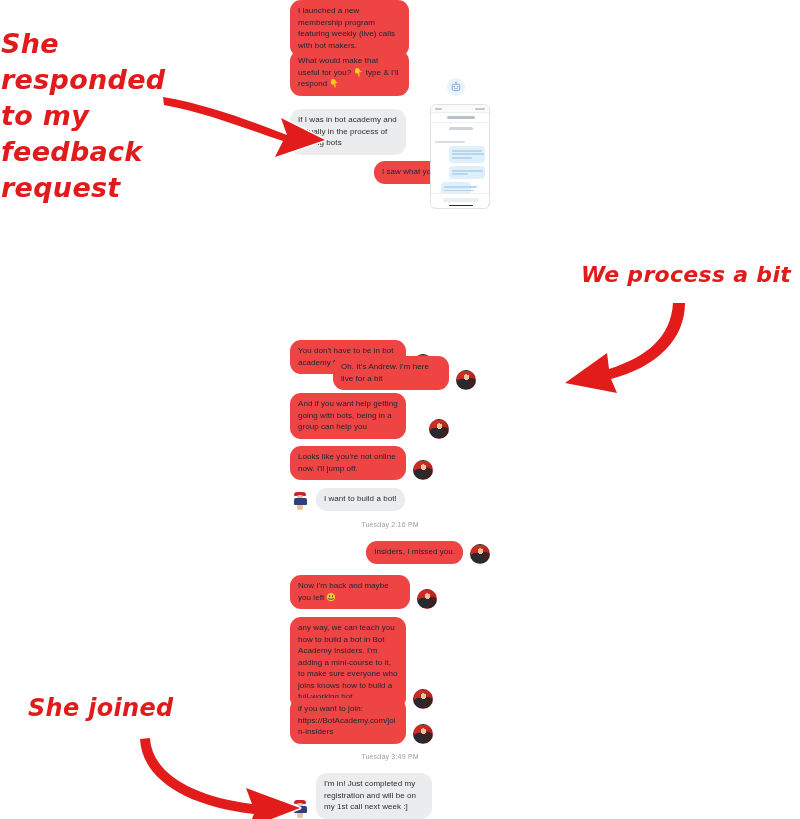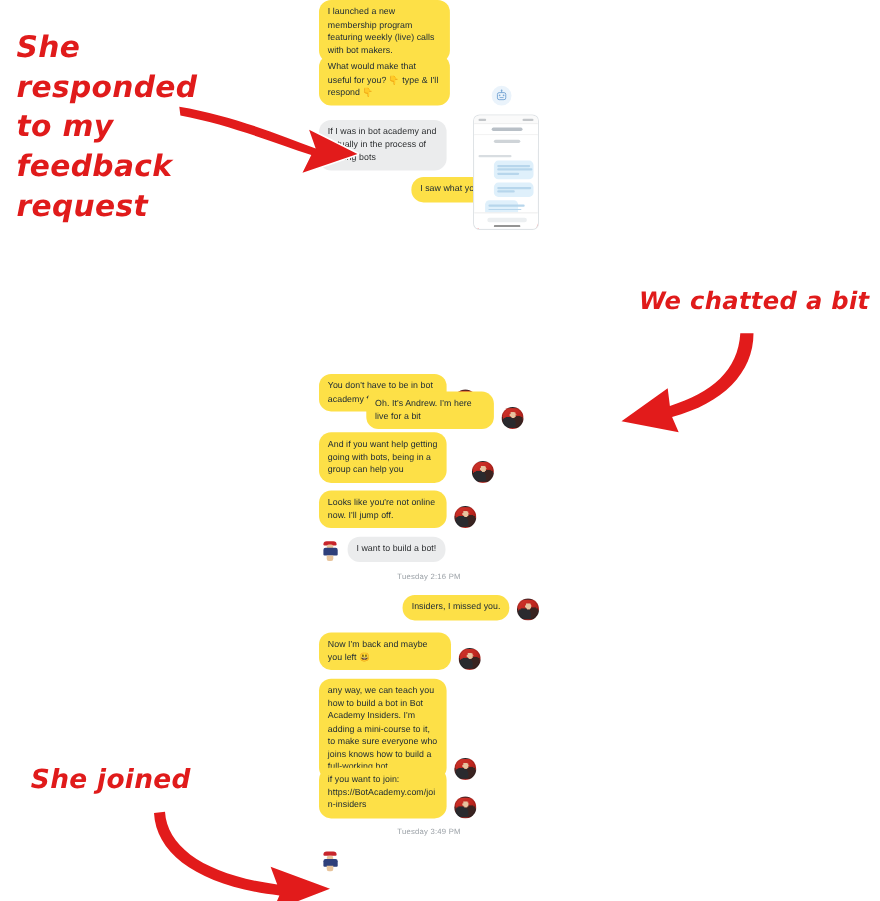--- a/index.html
+++ b/index.html
@@ -45,7 +45,7 @@
     word-wrap: break-word;
   }
   .bubble.blue {
-    background: #fde047;
+    background: #ef4444;
     color: #182634;
   }
   .bubble.grey {

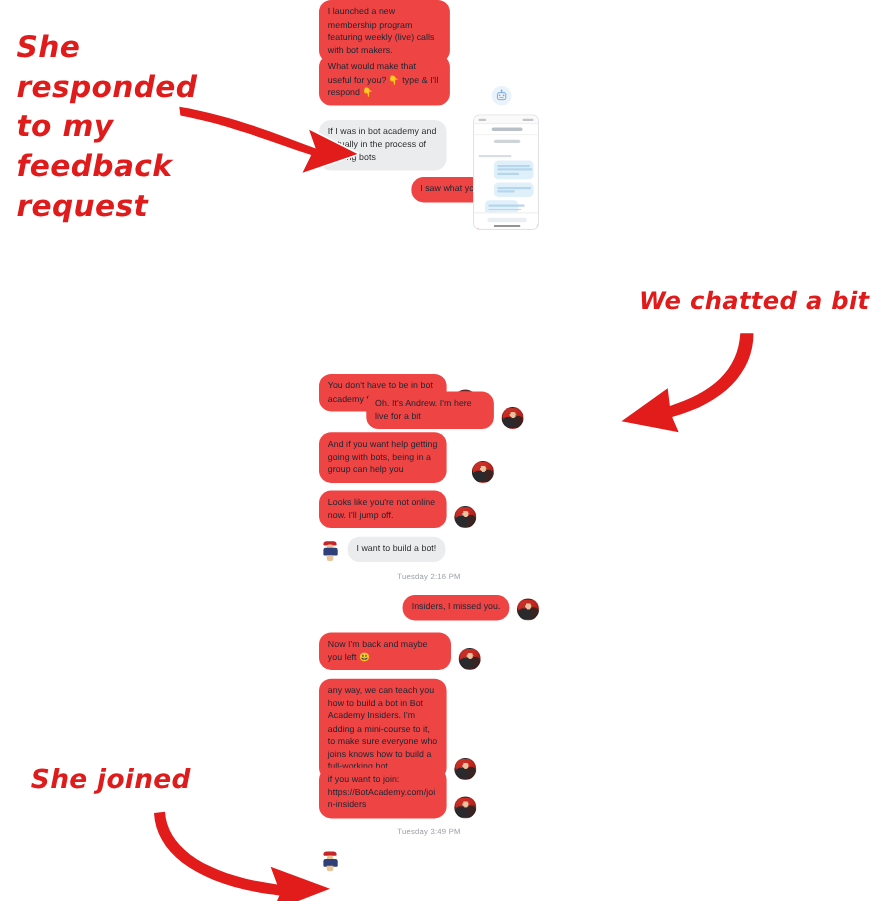--- a/index.html
+++ b/index.html
@@ -199,7 +199,7 @@
     white-space: pre-line;
   }
   #annot-feedback {
-    left: 15px; top: 26px;
+    left: 1px; top: 26px;
     font-size: 27px;
     line-height: 36px;
   }

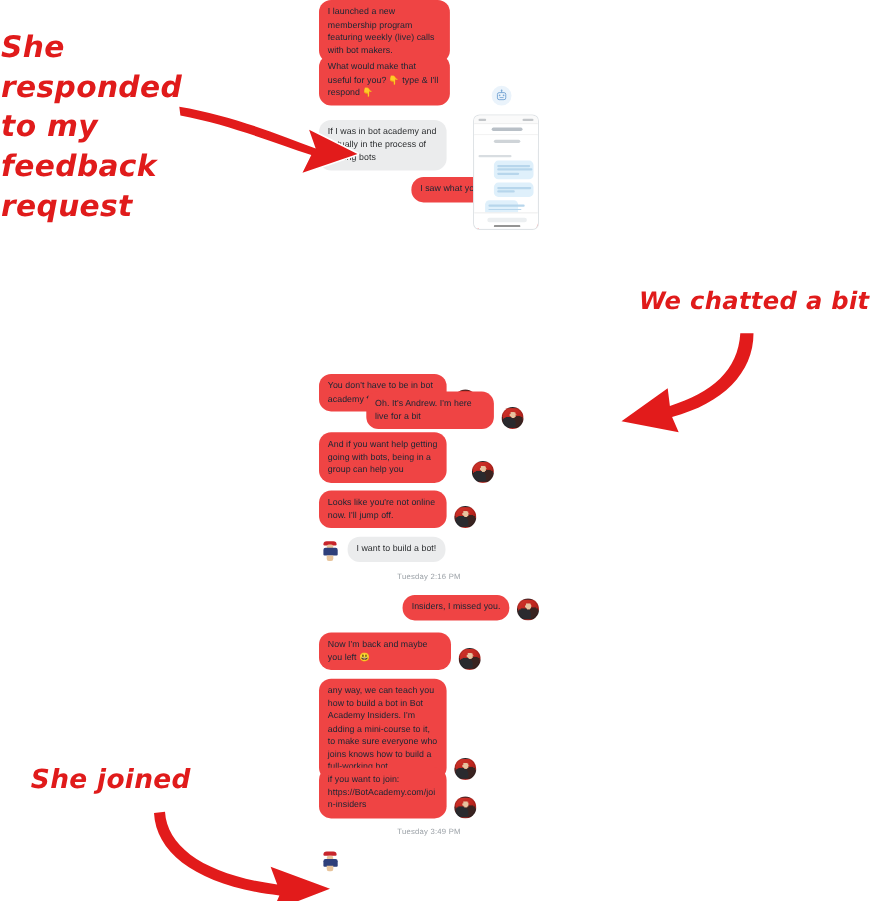--- a/index.html
+++ b/index.html
@@ -361,7 +361,7 @@
   </g>
 </svg>
 
-<div class="annot" id="annot-chatted">We chatted a bit</div>
+<div class="annot" id="annot-chatted">We process a bit</div>
 
 <svg class="arrow-svg" style="left:535px; top:295px;" width="170" height="110" viewBox="0 0 170 110">
   <g>

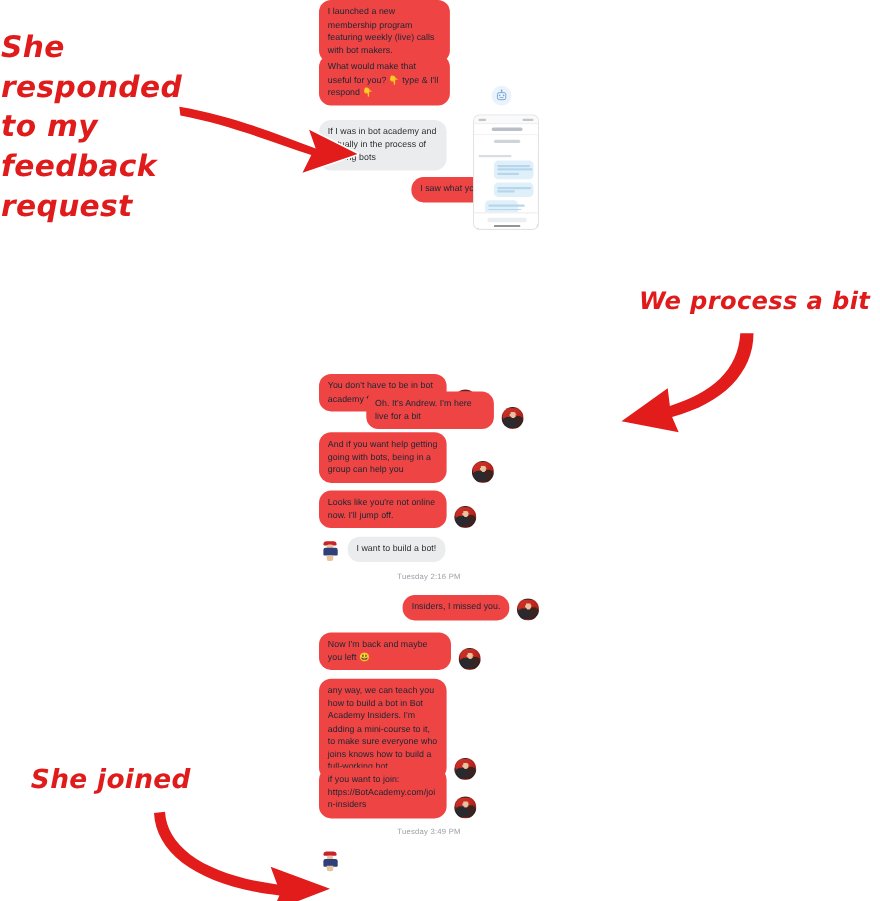--- a/index.html
+++ b/index.html
@@ -344,6 +344,7 @@
           <div class="legs"></div>
       </div>
     </div>
+    <div class="bubble grey" style="width:116px;">I'm in! Just completed my registration and will be on my 1st call next week :]</div>
   </div>
 
 </div>

